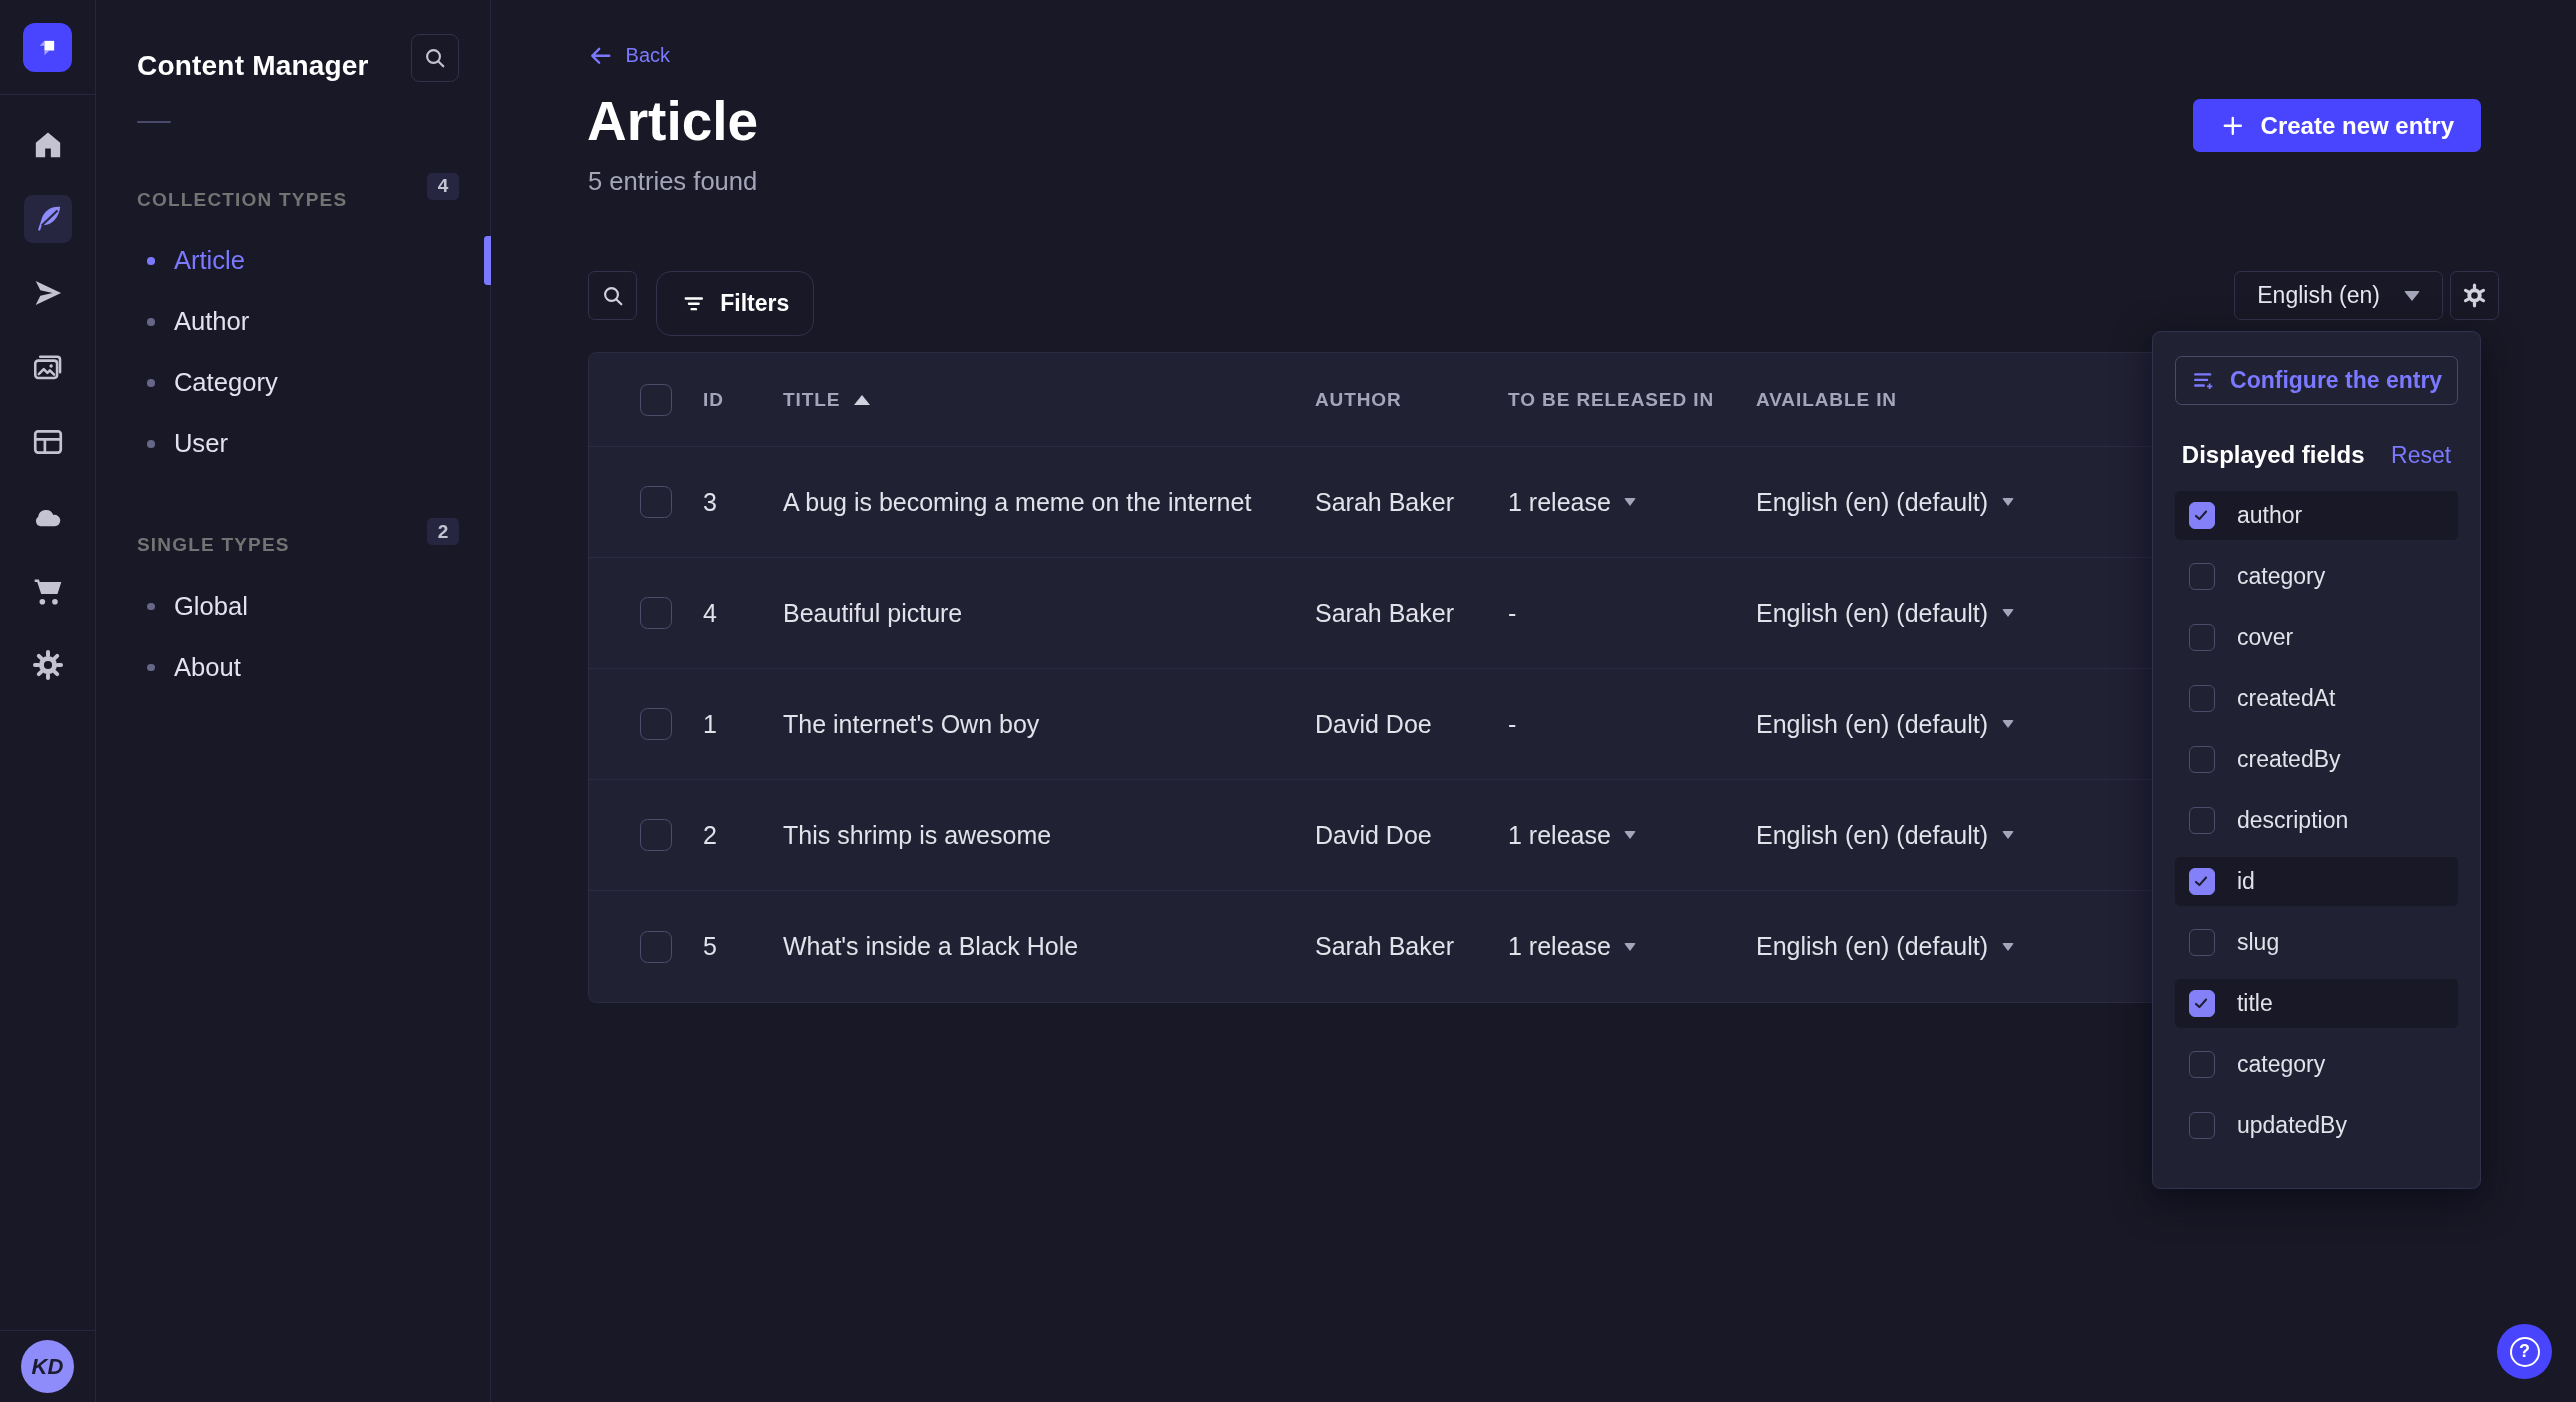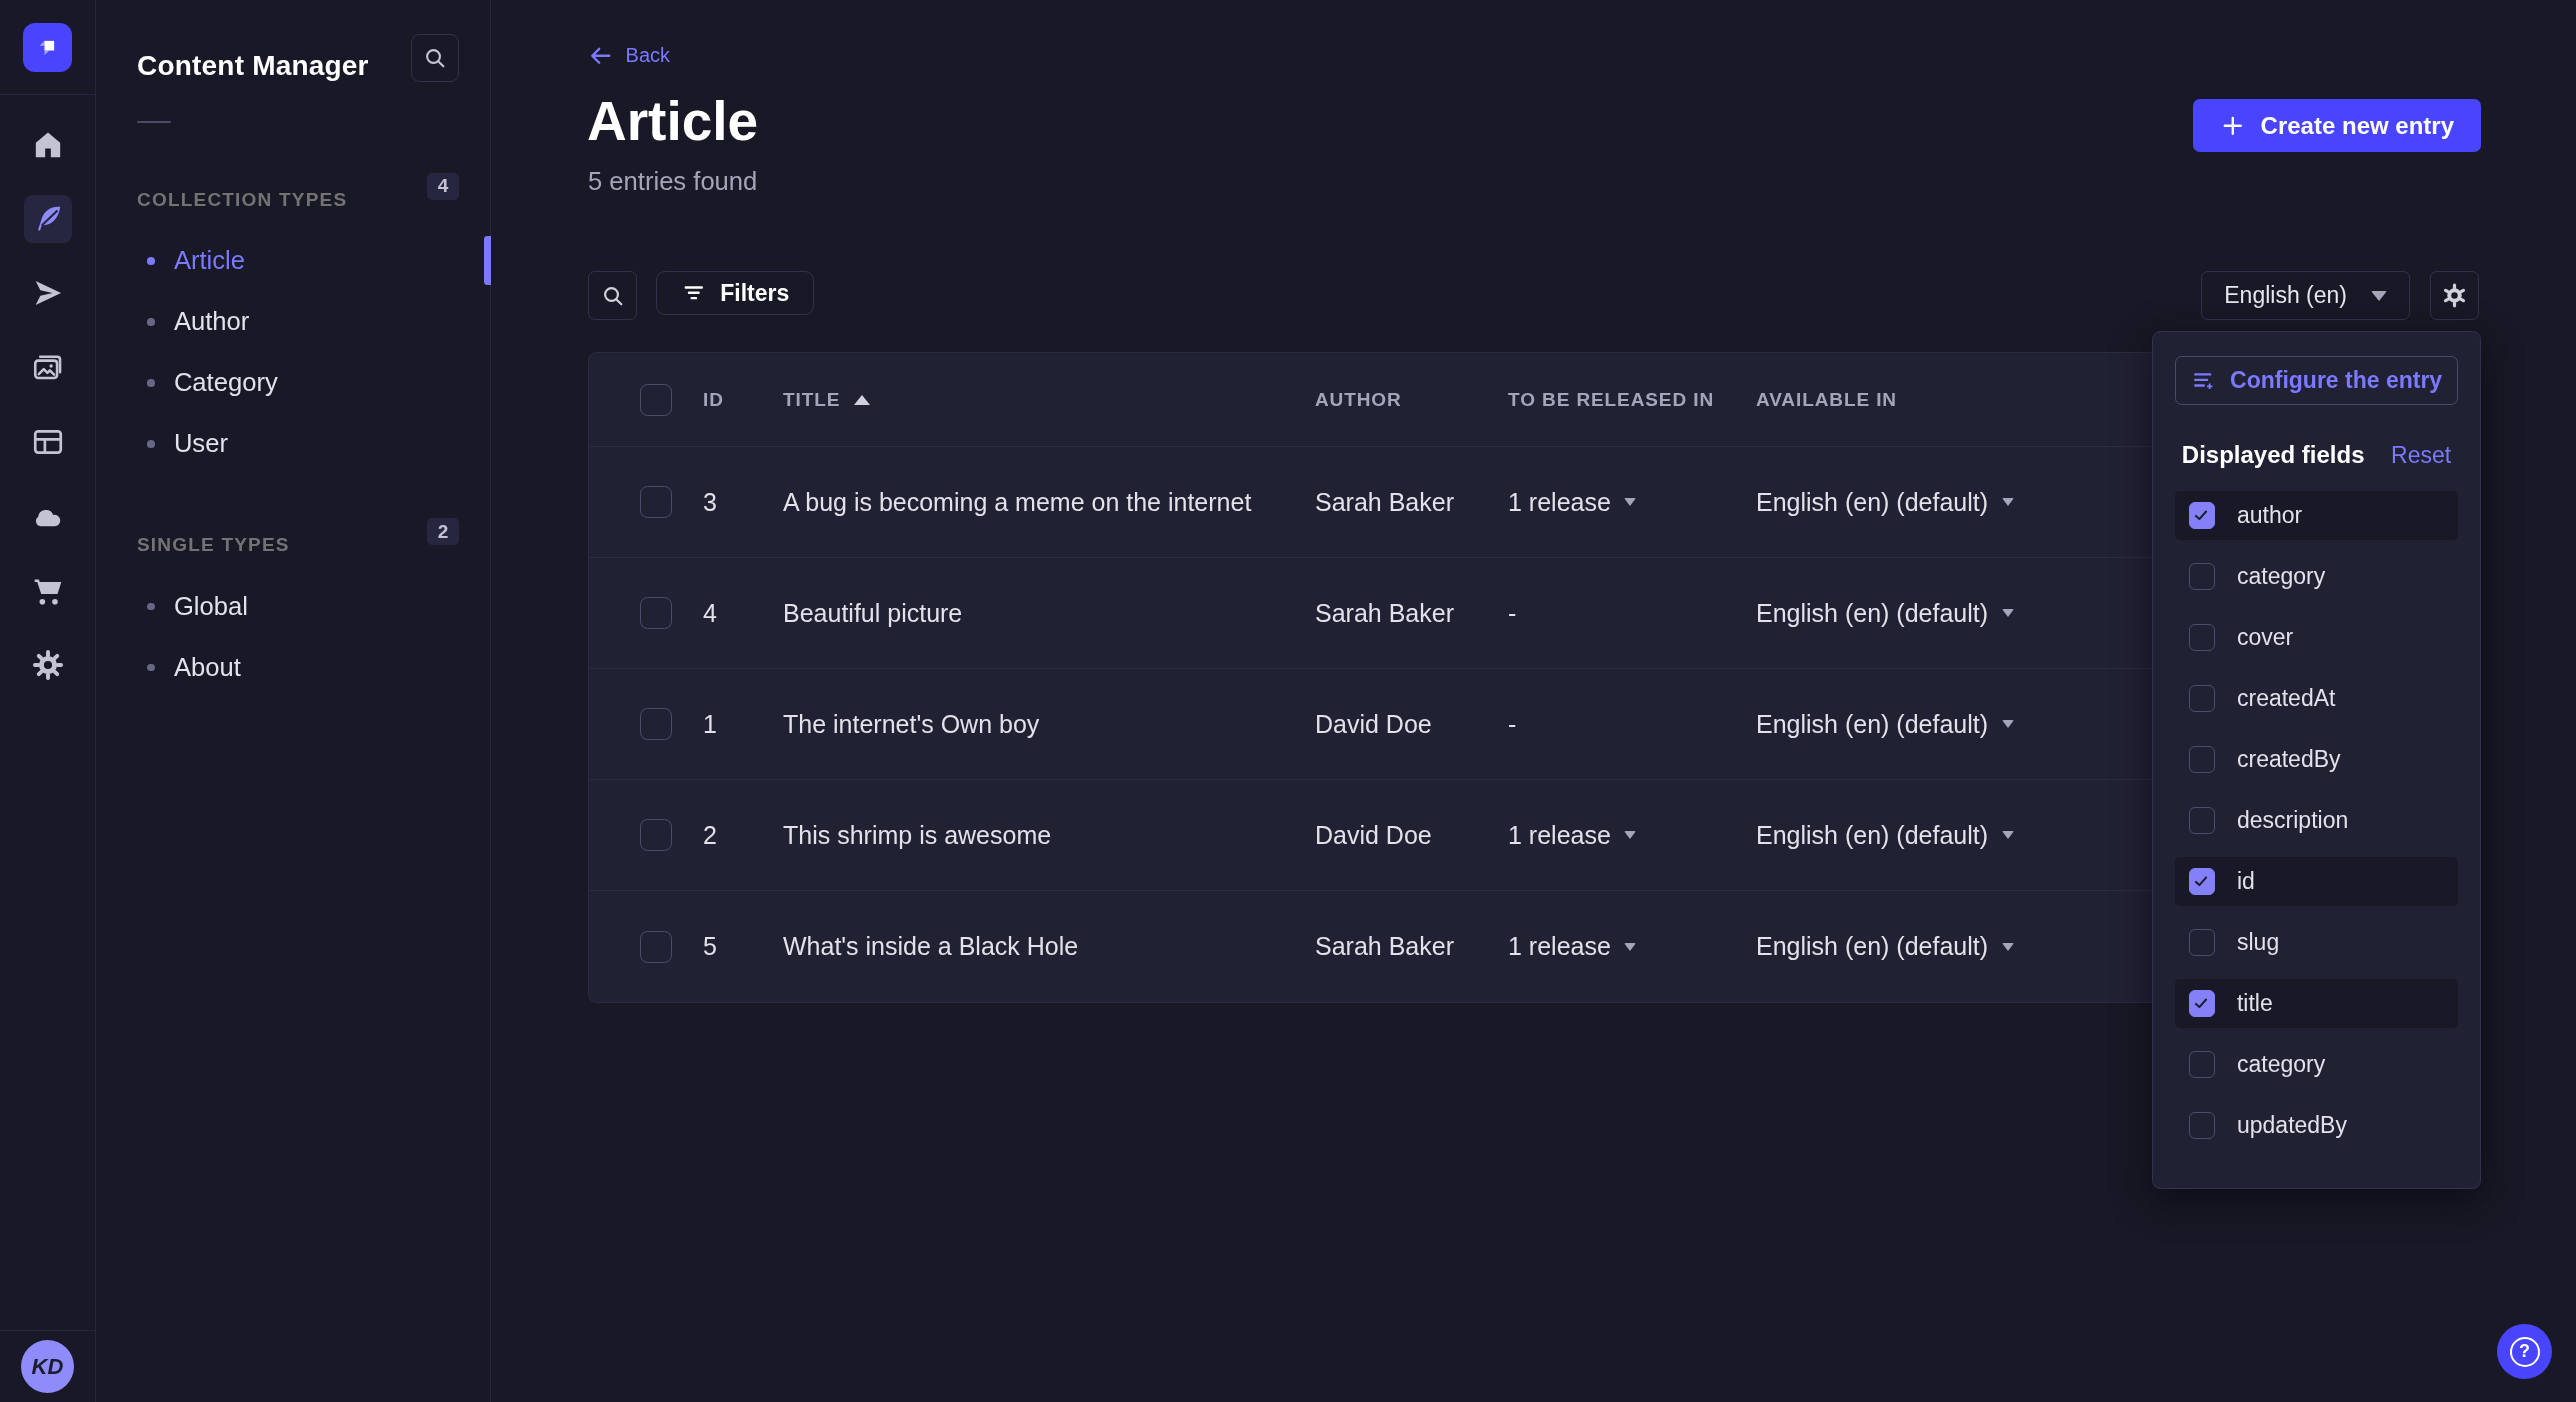--- a/index.html
+++ b/index.html
@@ -57,7 +57,7 @@
   .toolbar-left { position:absolute; left:96px; top:271px; display:flex; gap:19px; }
   .icon-btn { width:49px; height:49px; border:0.9px solid #32324d; border-radius:6.8px; background:transparent;
               color:#d2d2df; display:flex; align-items:center; justify-content:center; }
-  .filters-btn { height:44px; padding:0 24px; border:0.9px solid #32324d; border-radius:9px; background:transparent;
+  .filters-btn { height:65px; padding:0 24px; border:0.9px solid #32324d; border-radius:15px; background:transparent;
                  color:#ffffff; font-size:23px; font-weight:600; display:flex; align-items:center; gap:13.6px; }
   .toolbar-right { position:absolute; right:97px; top:271px; display:flex; gap:20px; align-items:flex-end; }
   .locale-btn { height:49px; padding:0 22px; border:0.9px solid #32324d; border-radius:6.8px; background:transparent;

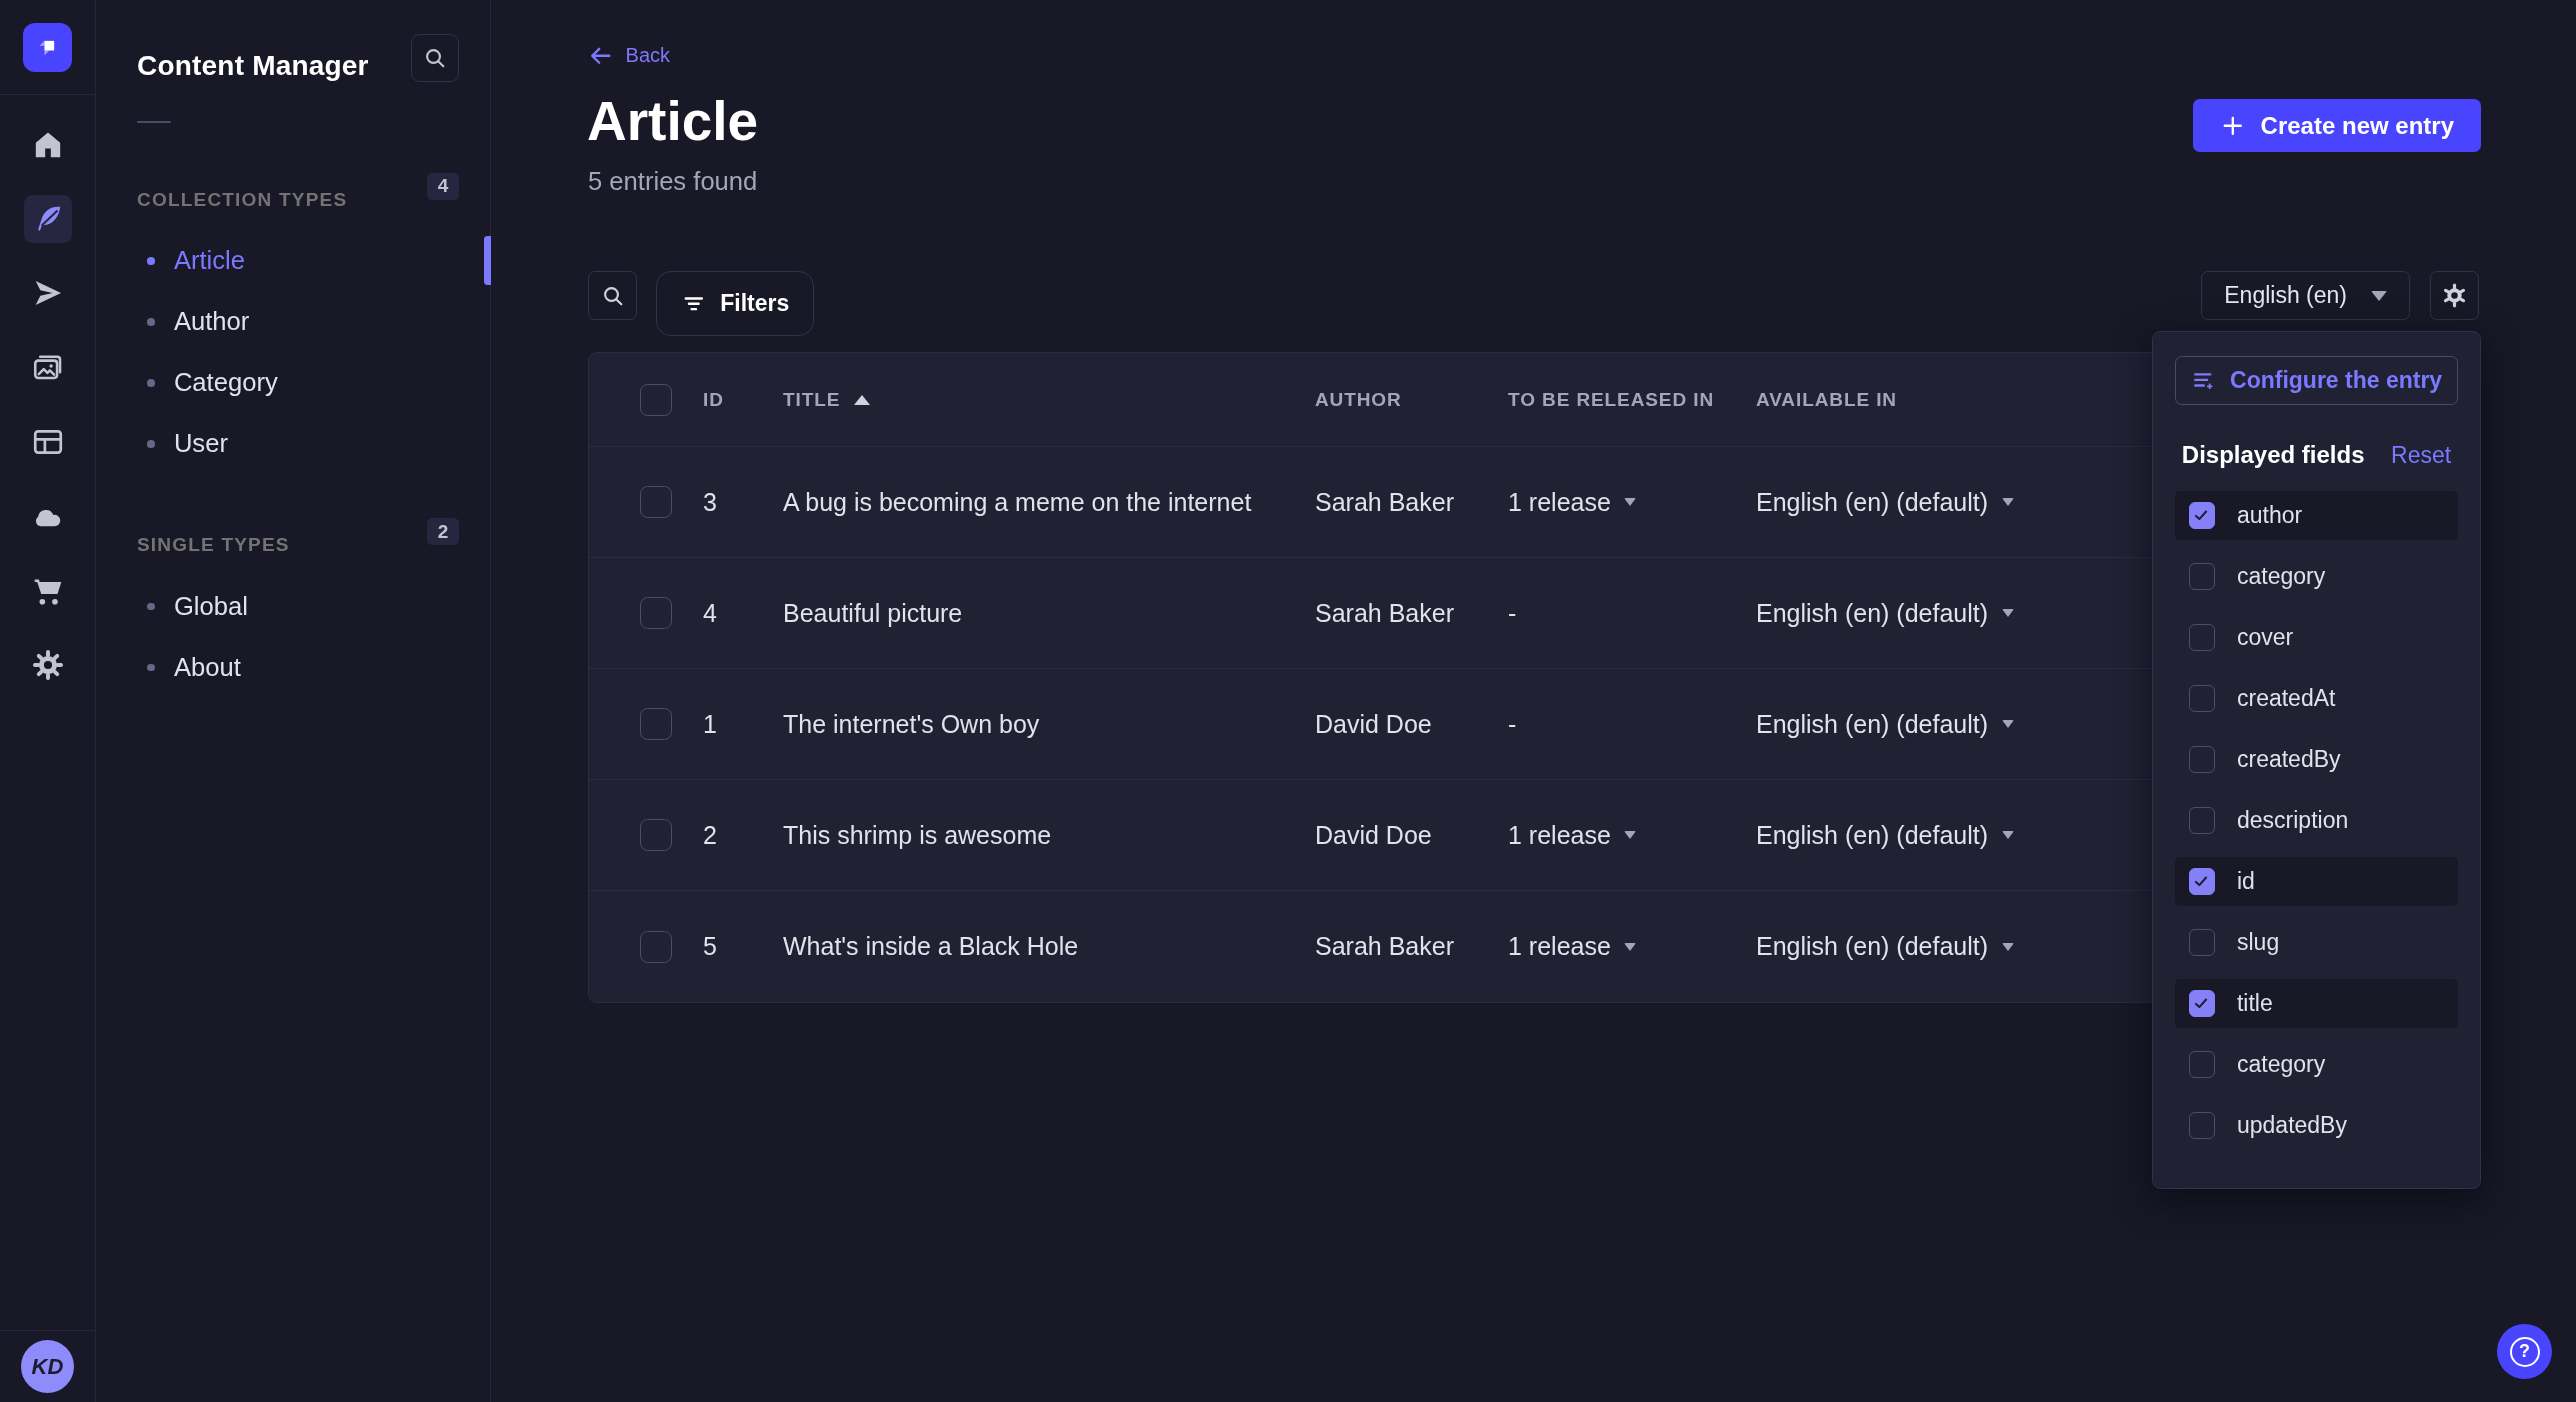--- a/index.html
+++ b/index.html
@@ -59,7 +59,7 @@
               color:#d2d2df; display:flex; align-items:center; justify-content:center; }
   .filters-btn { height:65px; padding:0 24px; border:0.9px solid #32324d; border-radius:15px; background:transparent;
                  color:#ffffff; font-size:23px; font-weight:600; display:flex; align-items:center; gap:13.6px; }
-  .toolbar-right { position:absolute; right:97px; top:271px; display:flex; gap:20px; align-items:flex-end; }
+  .toolbar-right { position:absolute; right:77px; top:271px; display:flex; gap:7px; align-items:flex-end; }
   .locale-btn { height:49px; padding:0 22px; border:0.9px solid #32324d; border-radius:6.8px; background:transparent;
                 color:#e6e6f0; font-size:23px; display:flex; align-items:center; gap:24px; }
 

